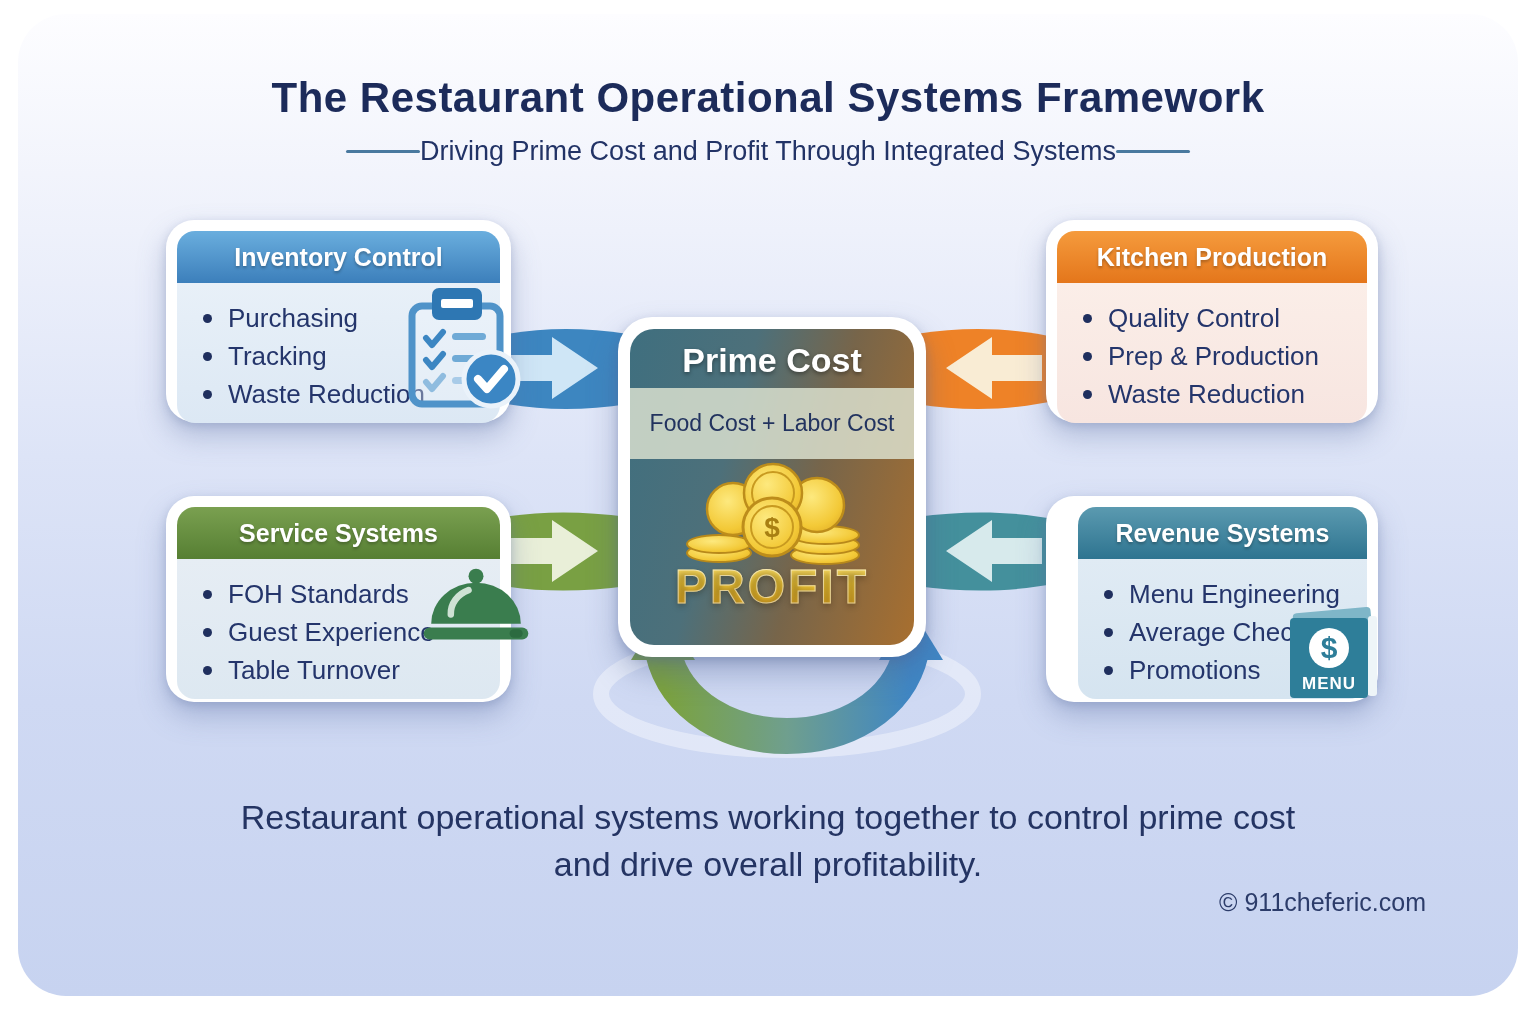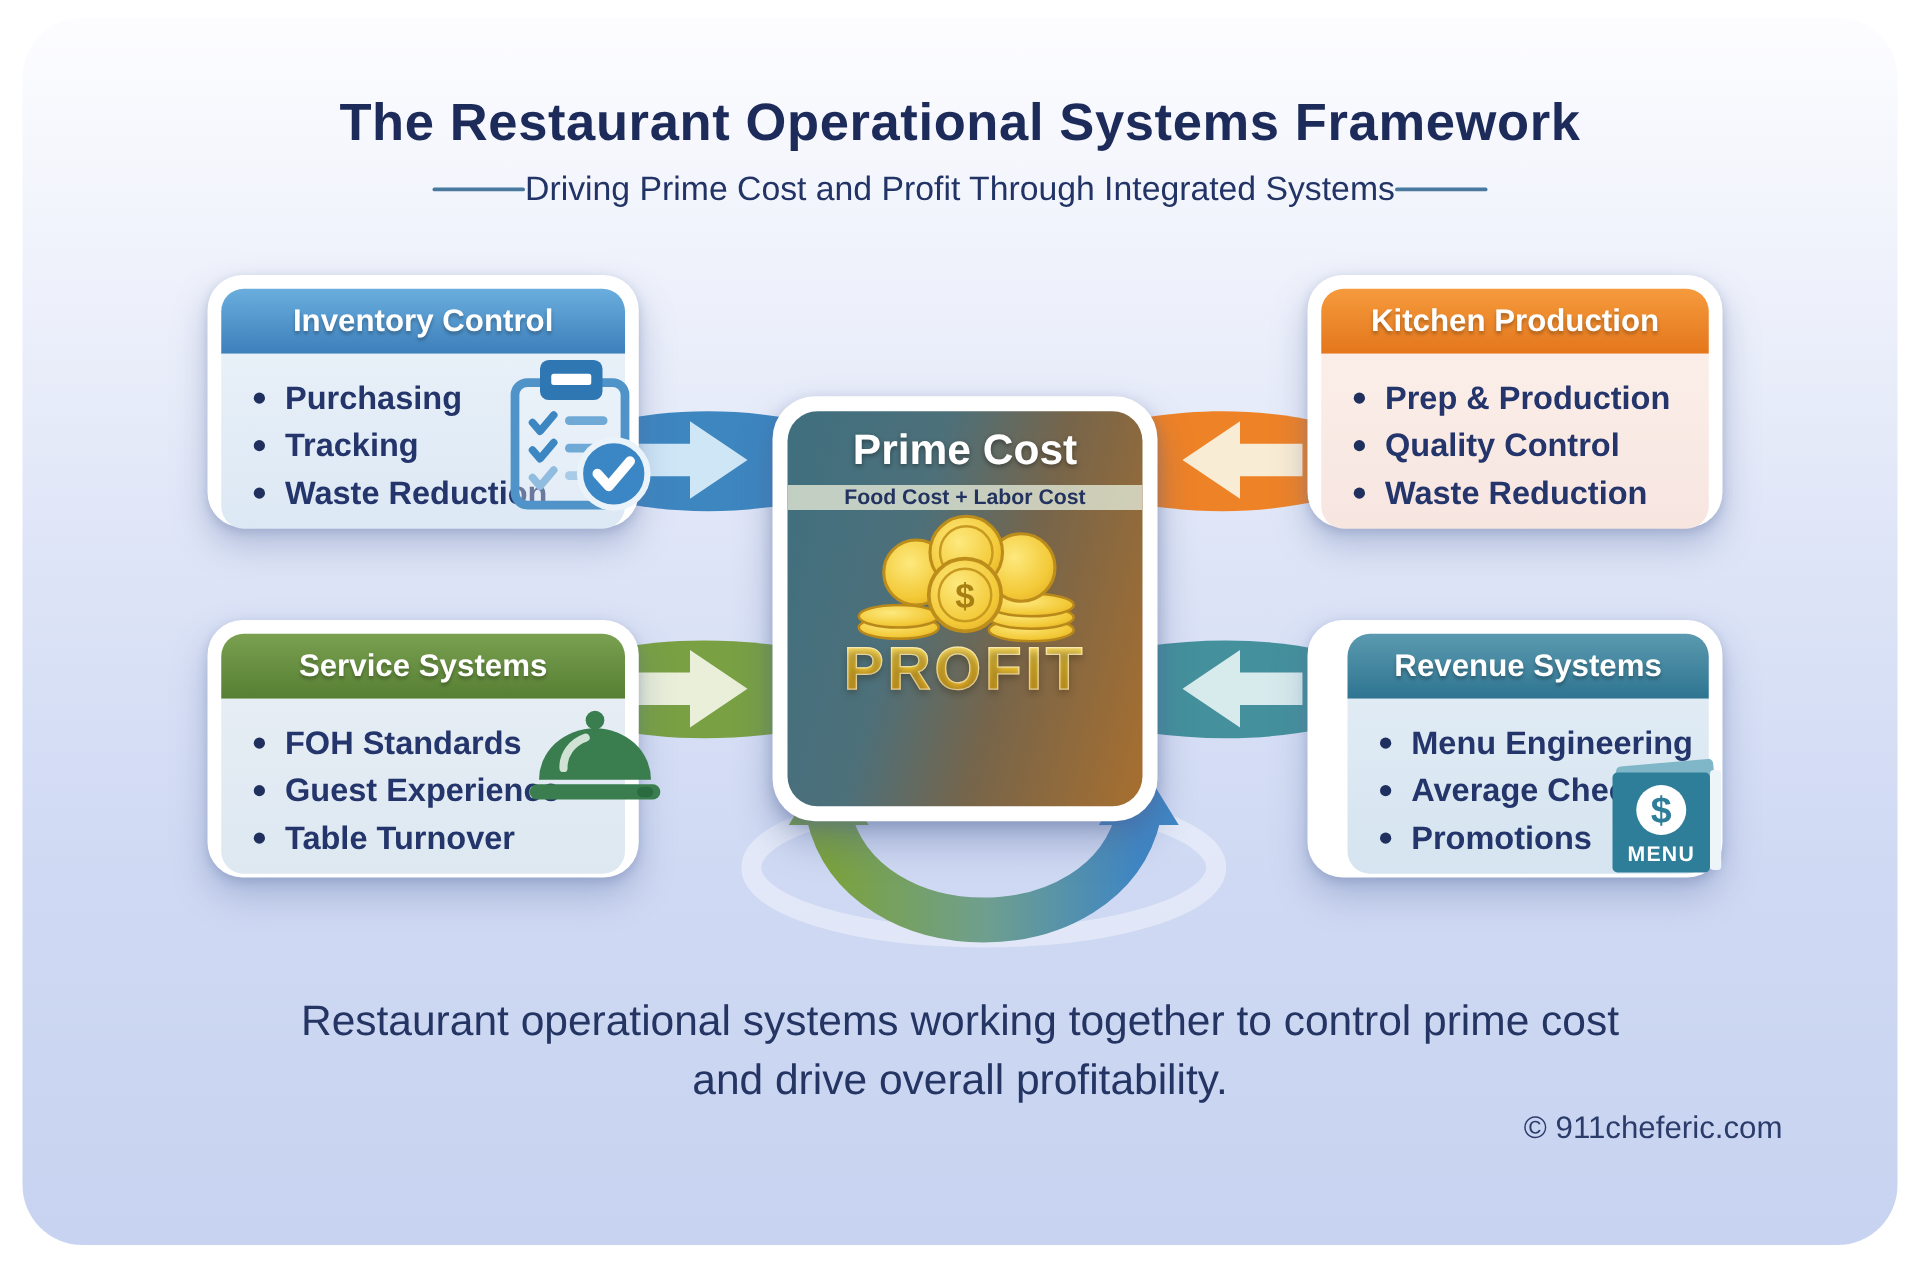--- a/index.html
+++ b/index.html
@@ -45,7 +45,7 @@
   ul.bullets { list-style:none; }
   ul.bullets li {
     display:flex; align-items:center; font-size:26px; color:#24356b;
-    line-height:38px; font-weight:700;
+    line-height:38px; font-weight:400;
   }
   ul.bullets li .dot {
     width:9px; height:9px; border-radius:50%; background:#1f2f5e;

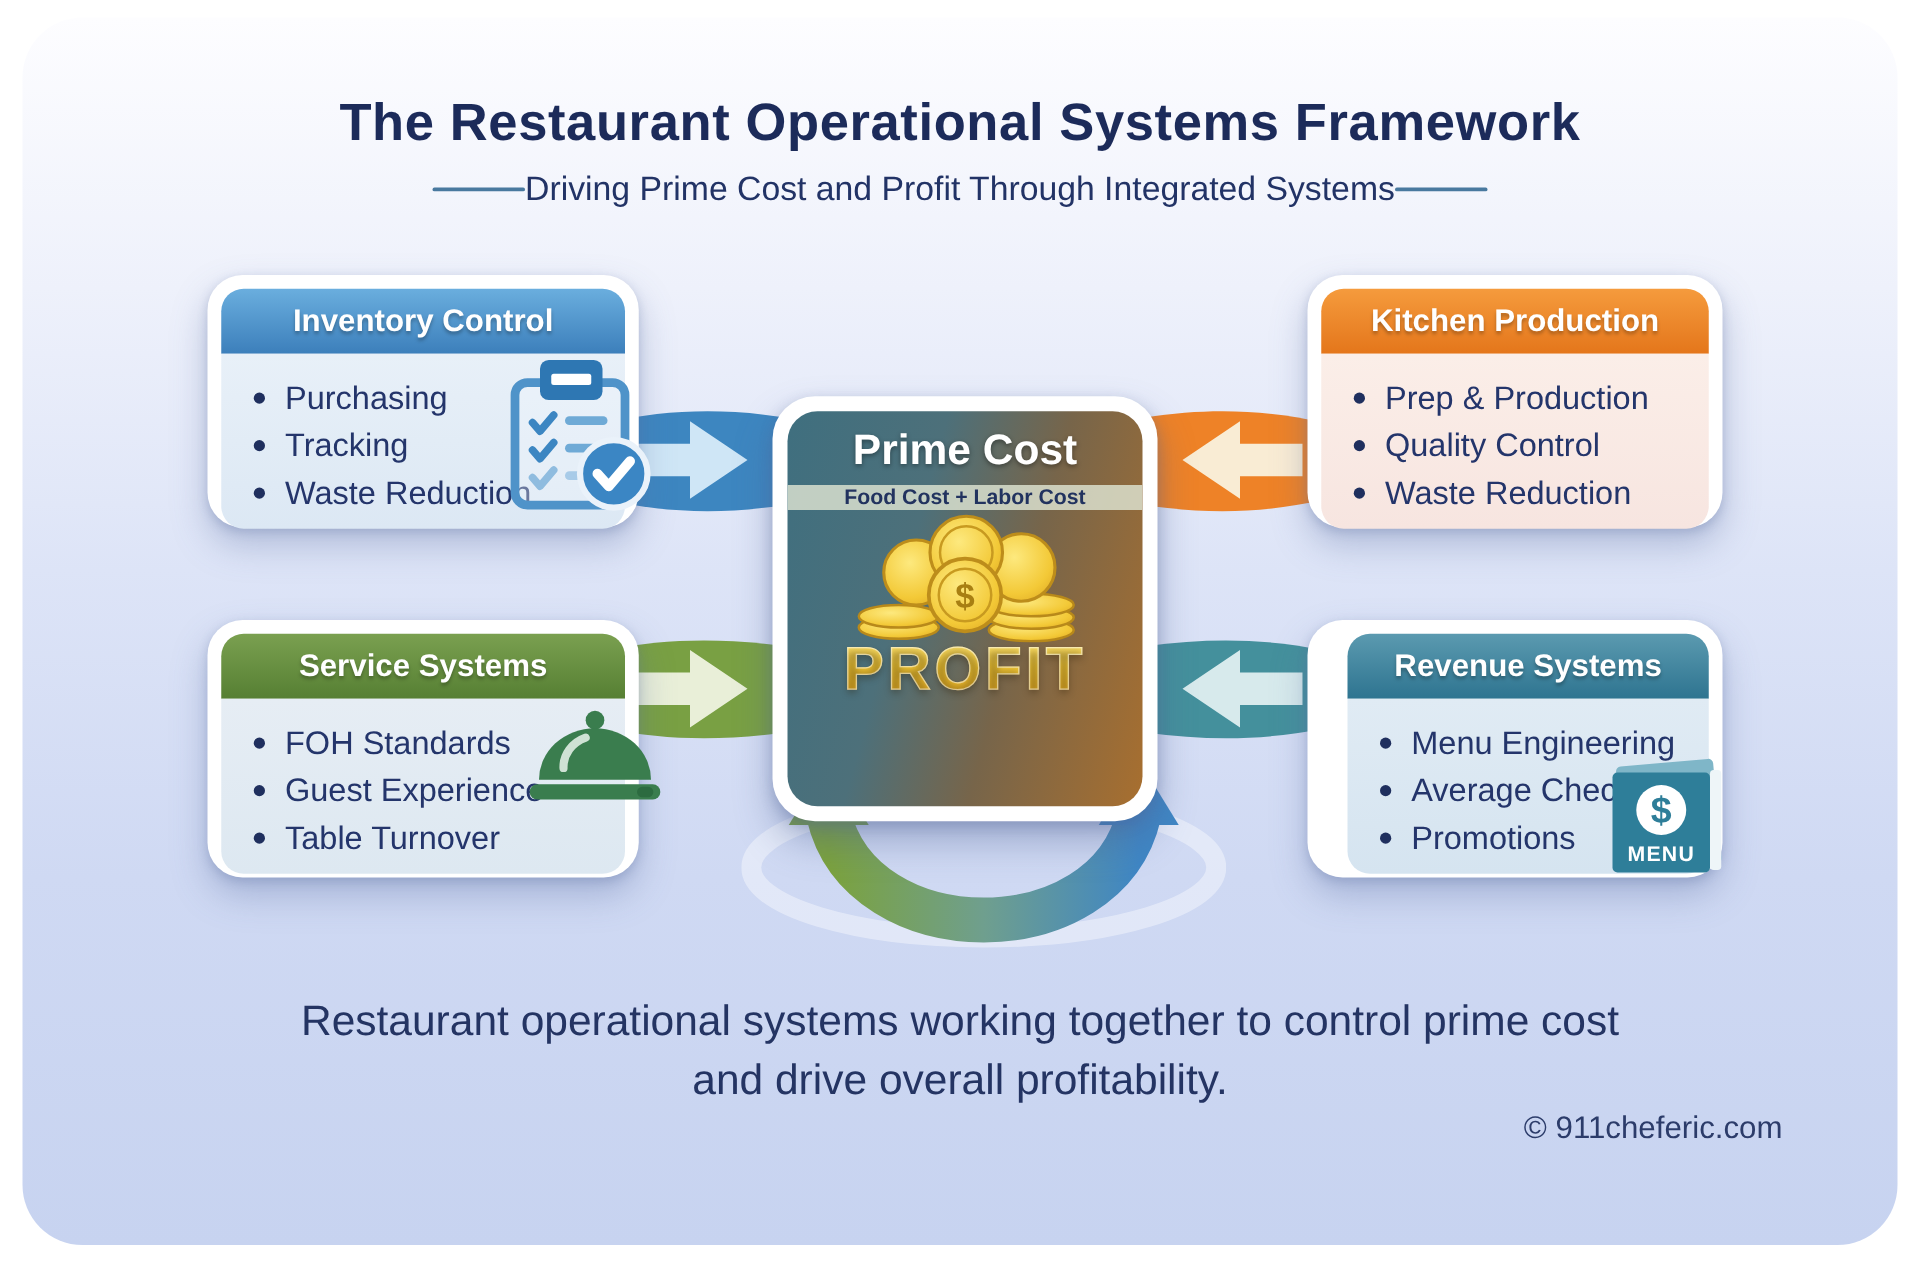--- a/index.html
+++ b/index.html
@@ -164,11 +164,11 @@
       <ul class="bullets">
         <li>
             <span class="dot"></span>
+            <span>Quality Control</span>
+          </li>
+        <li>
+            <span class="dot"></span>
             <span>Prep &amp; Production</span>
-          </li>
-        <li>
-            <span class="dot"></span>
-            <span>Quality Control</span>
           </li>
         <li>
             <span class="dot"></span>

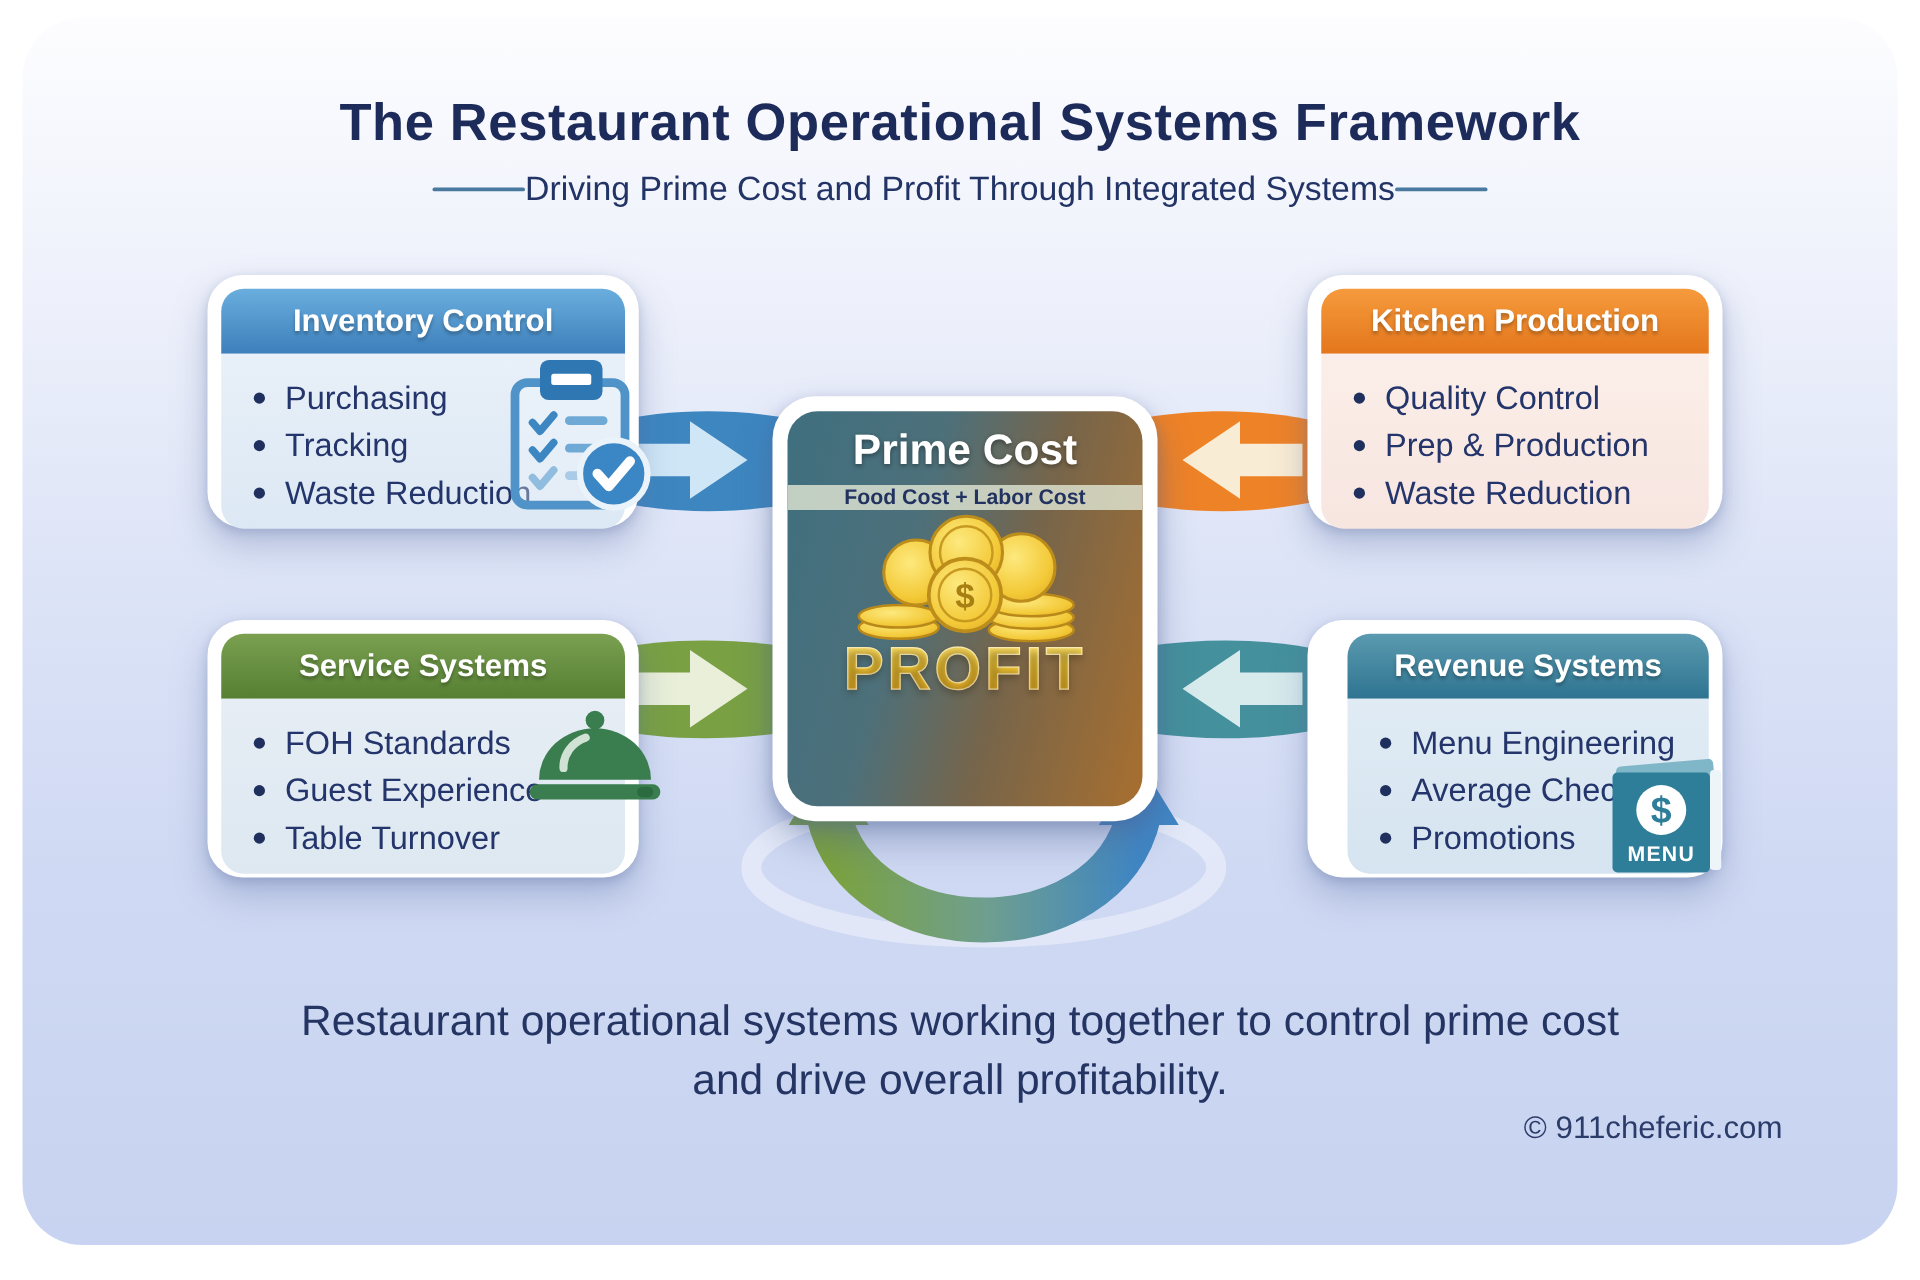--- a/index.html
+++ b/index.html
@@ -67,9 +67,9 @@
     text-shadow:0 2px 4px rgba(0,0,0,0.4);
   }
   .center-band {
-    margin-top:8px; width:100%; padding:0 0; text-align:center;
+    margin-top:8px; width:100%; padding:22px 0; text-align:center;
     background:rgba(222,228,210,0.82);
-    font-size:17px; font-weight:700; color:#22335f;
+    font-size:23px; font-weight:400; color:#22335f;
   }
   .coins { margin-top:2px; flex:0 0 auto; }
   .profit {

